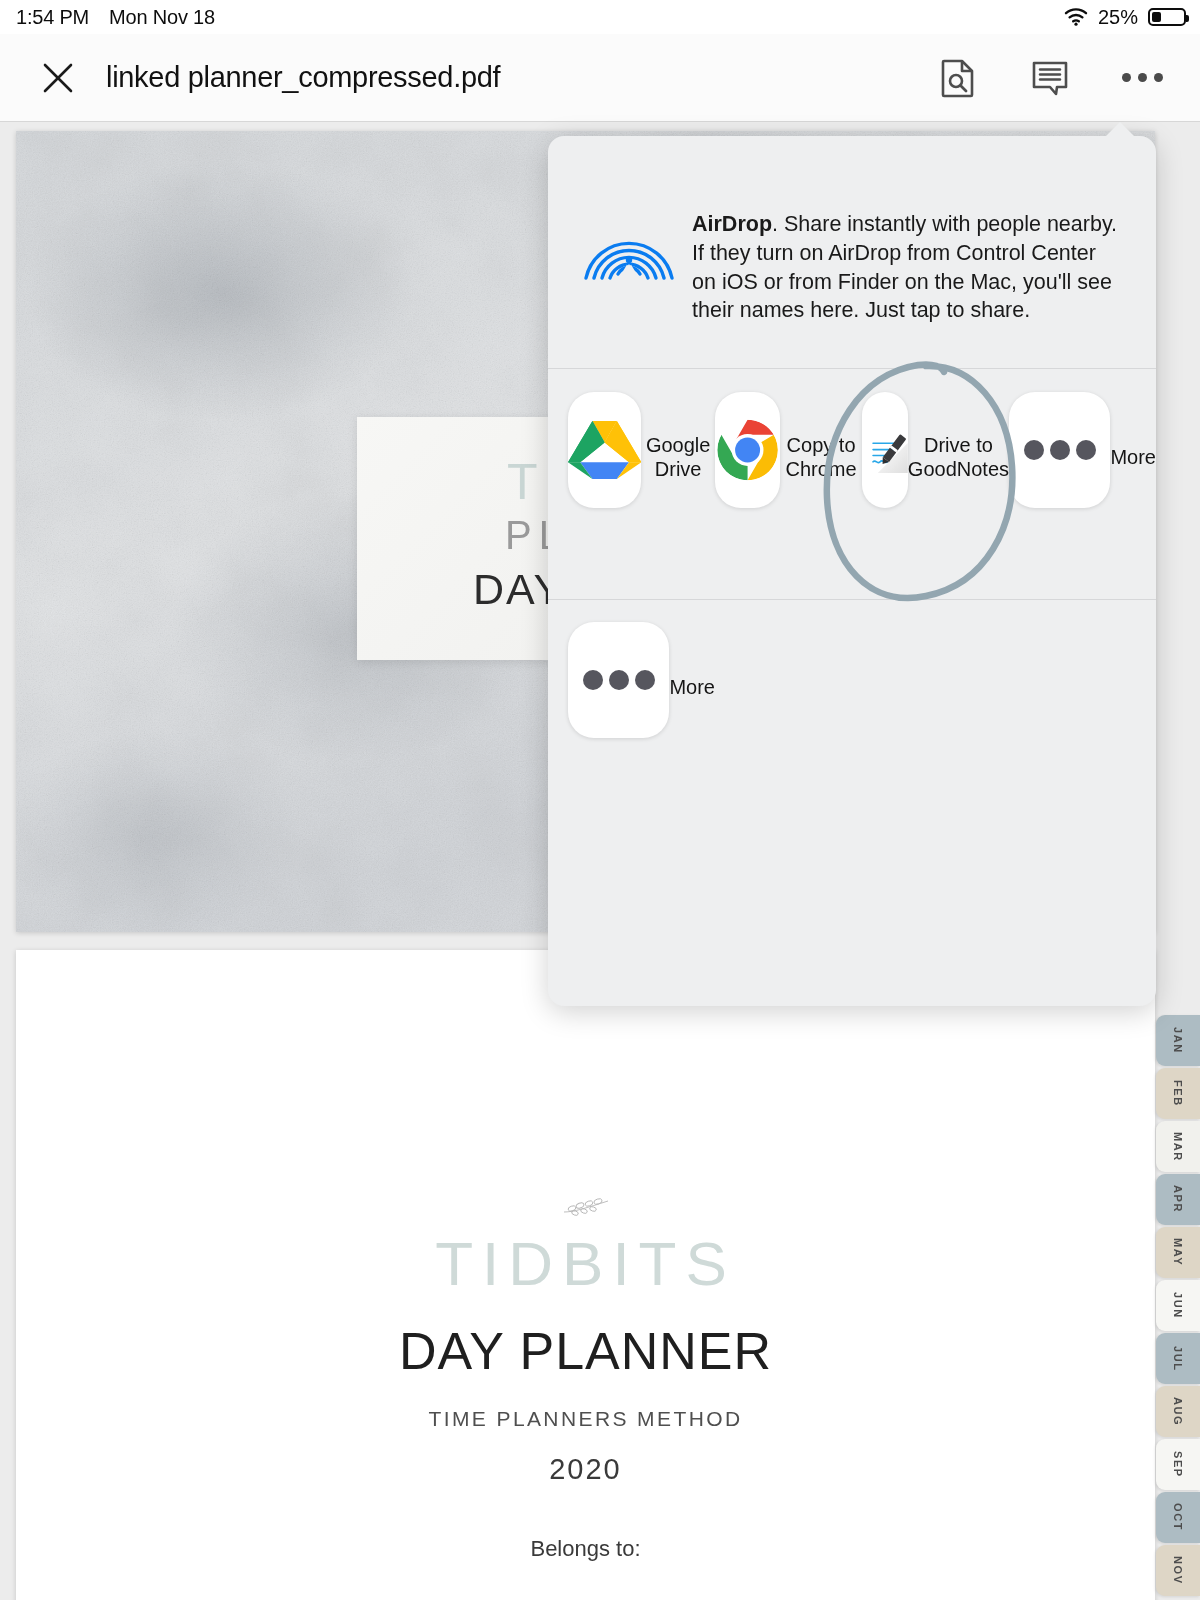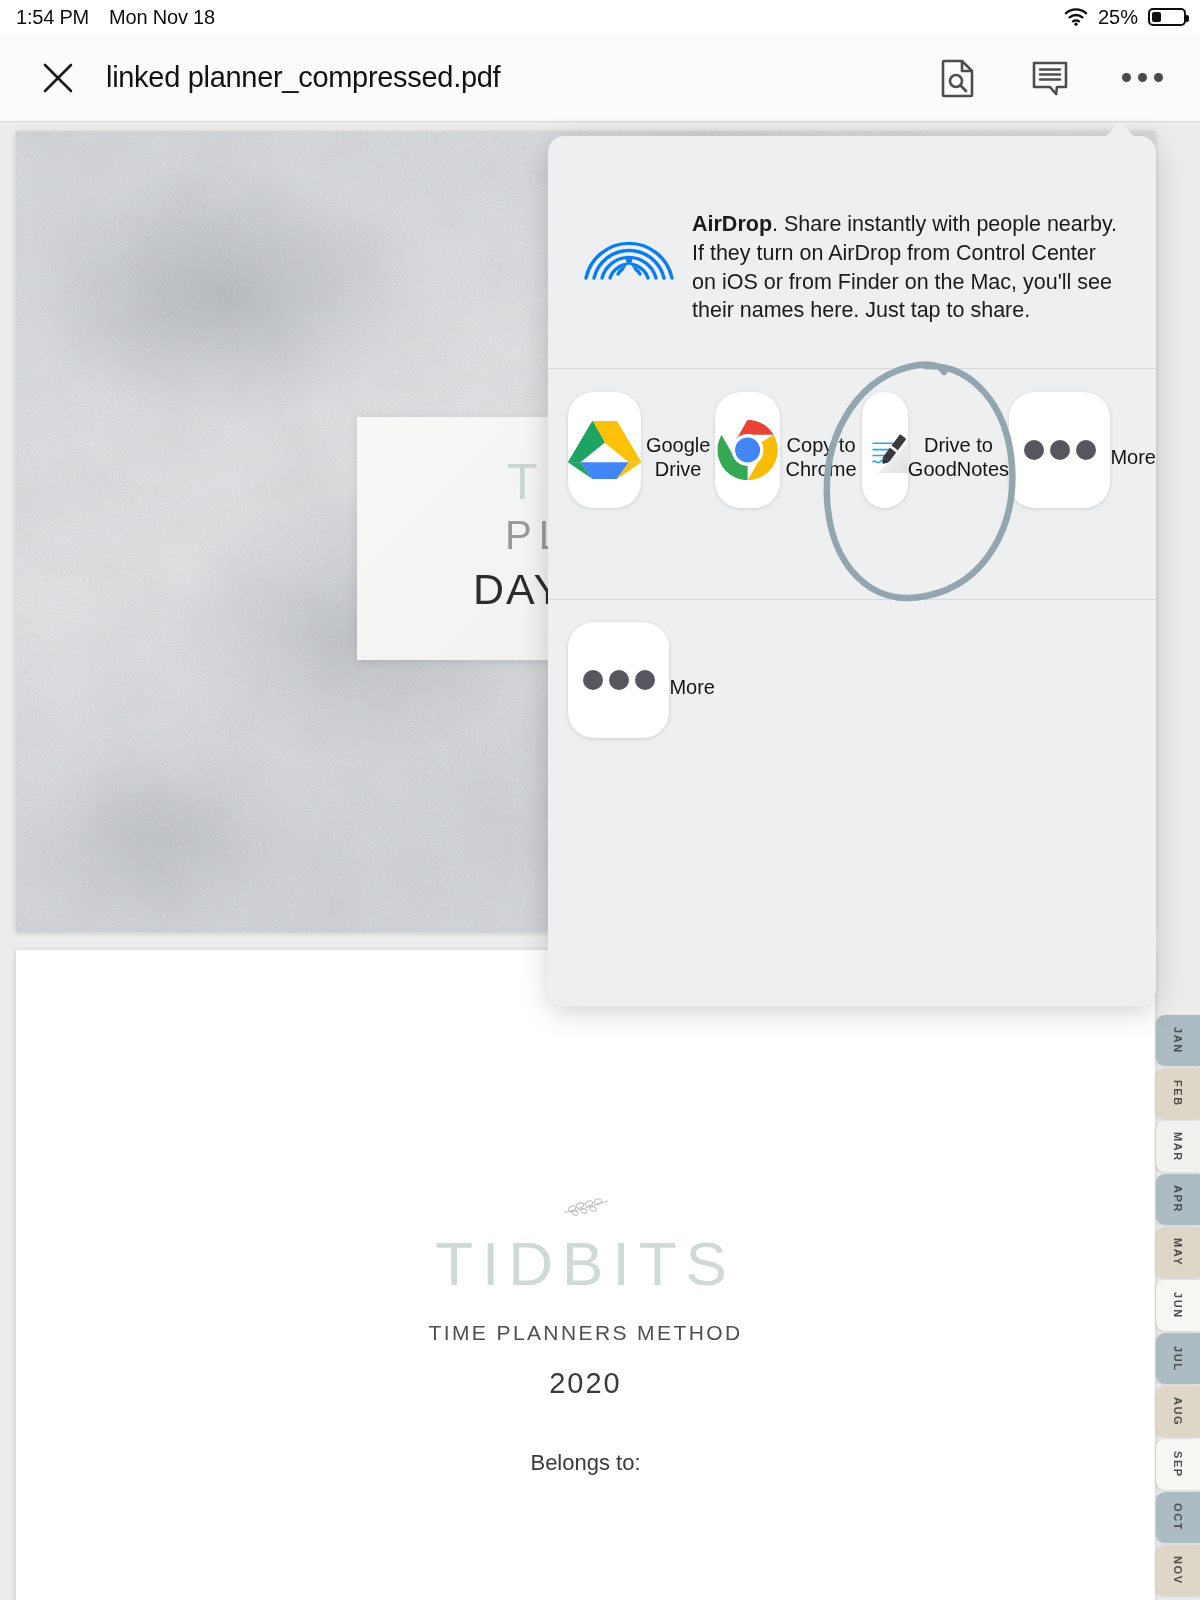--- a/index.html
+++ b/index.html
@@ -239,6 +239,7 @@
           </g>
         </svg>
         <div class="tidbits">TIDBITS</div>
+        <div class="dayplanner">DAY PLANNER</div>
         <div class="method">TIME PLANNERS METHOD</div>
         <div class="year">2020</div>
         <div class="belongs">Belongs to:</div>

